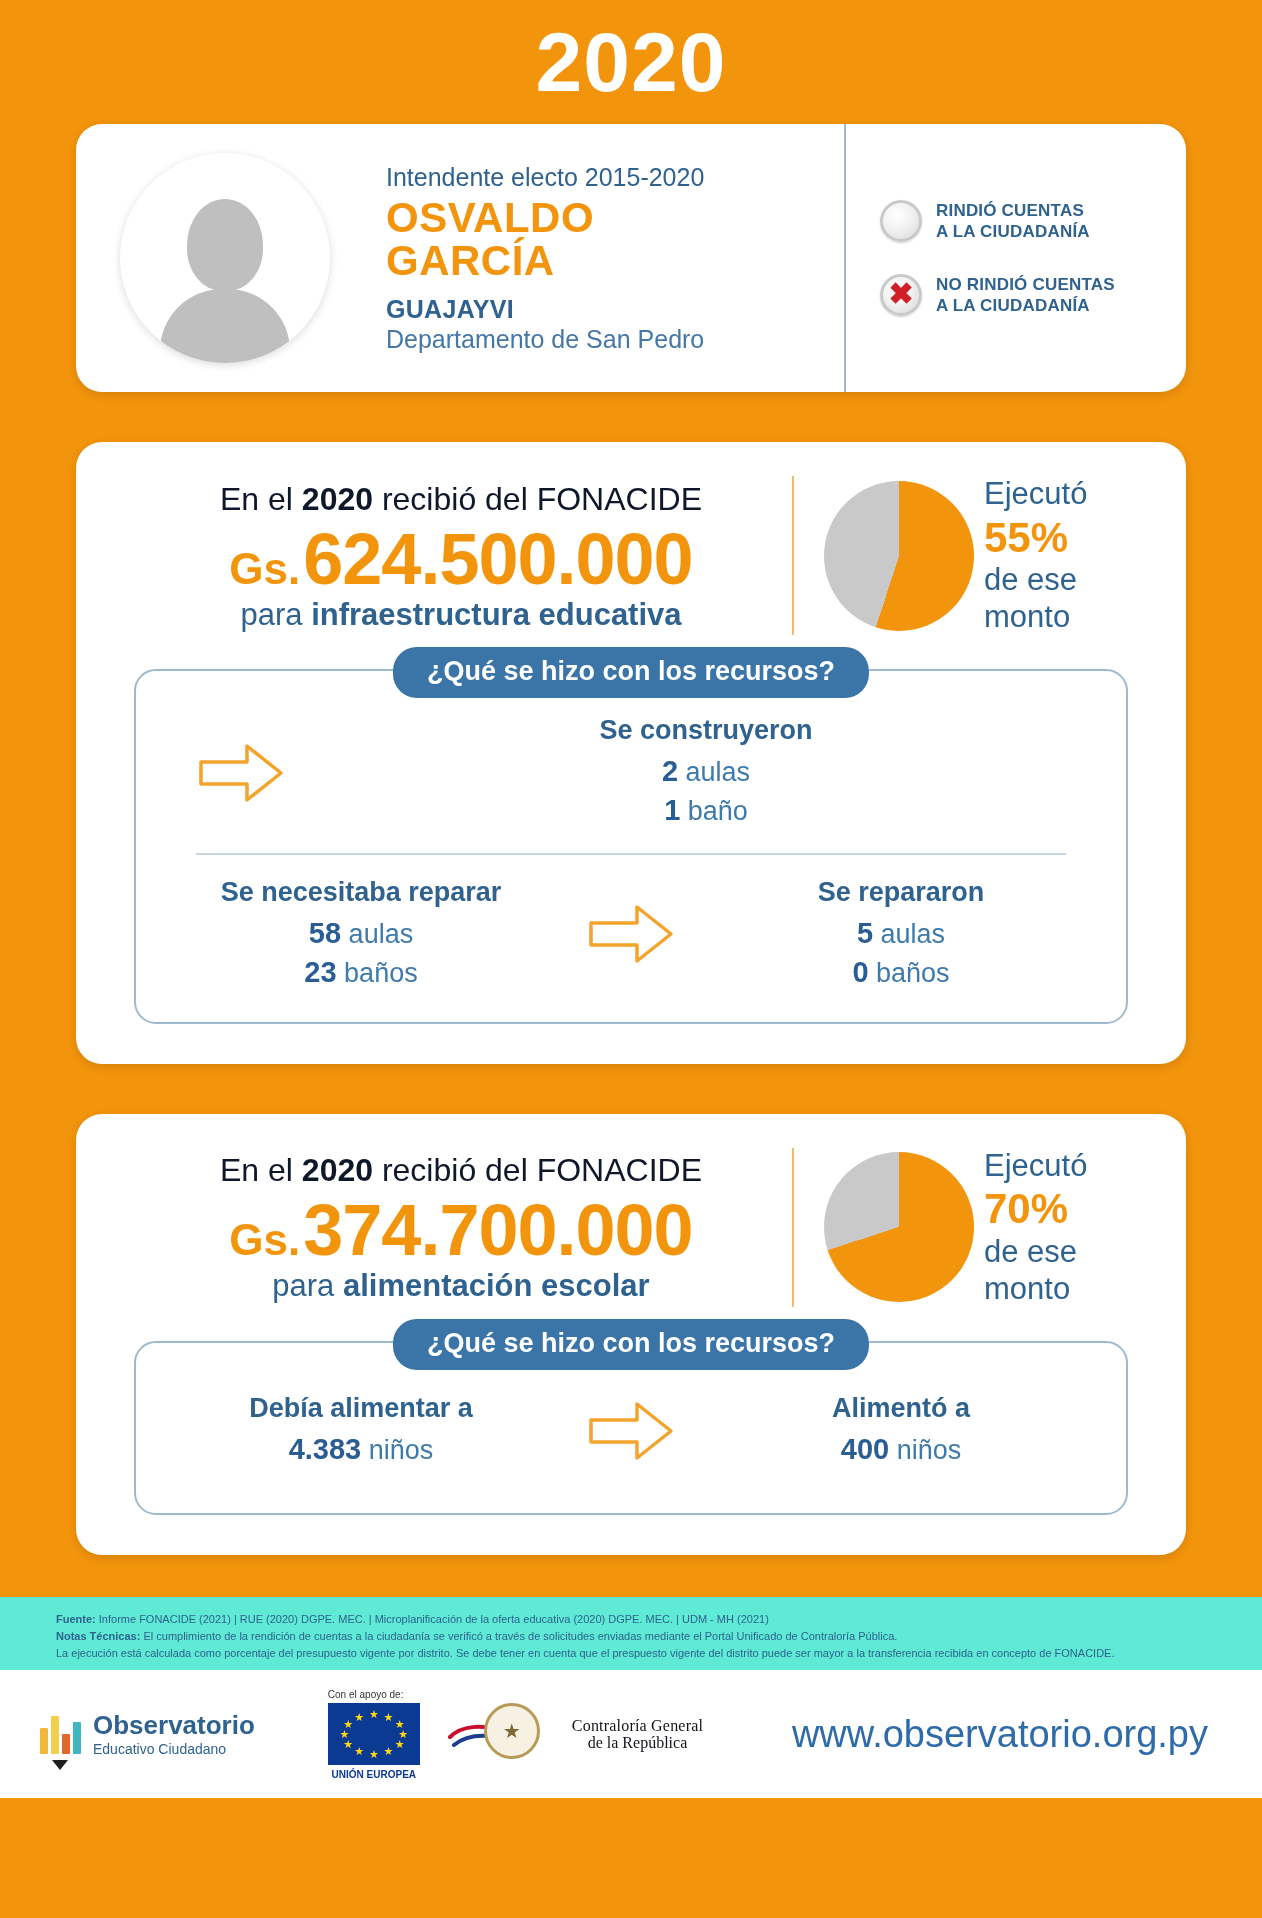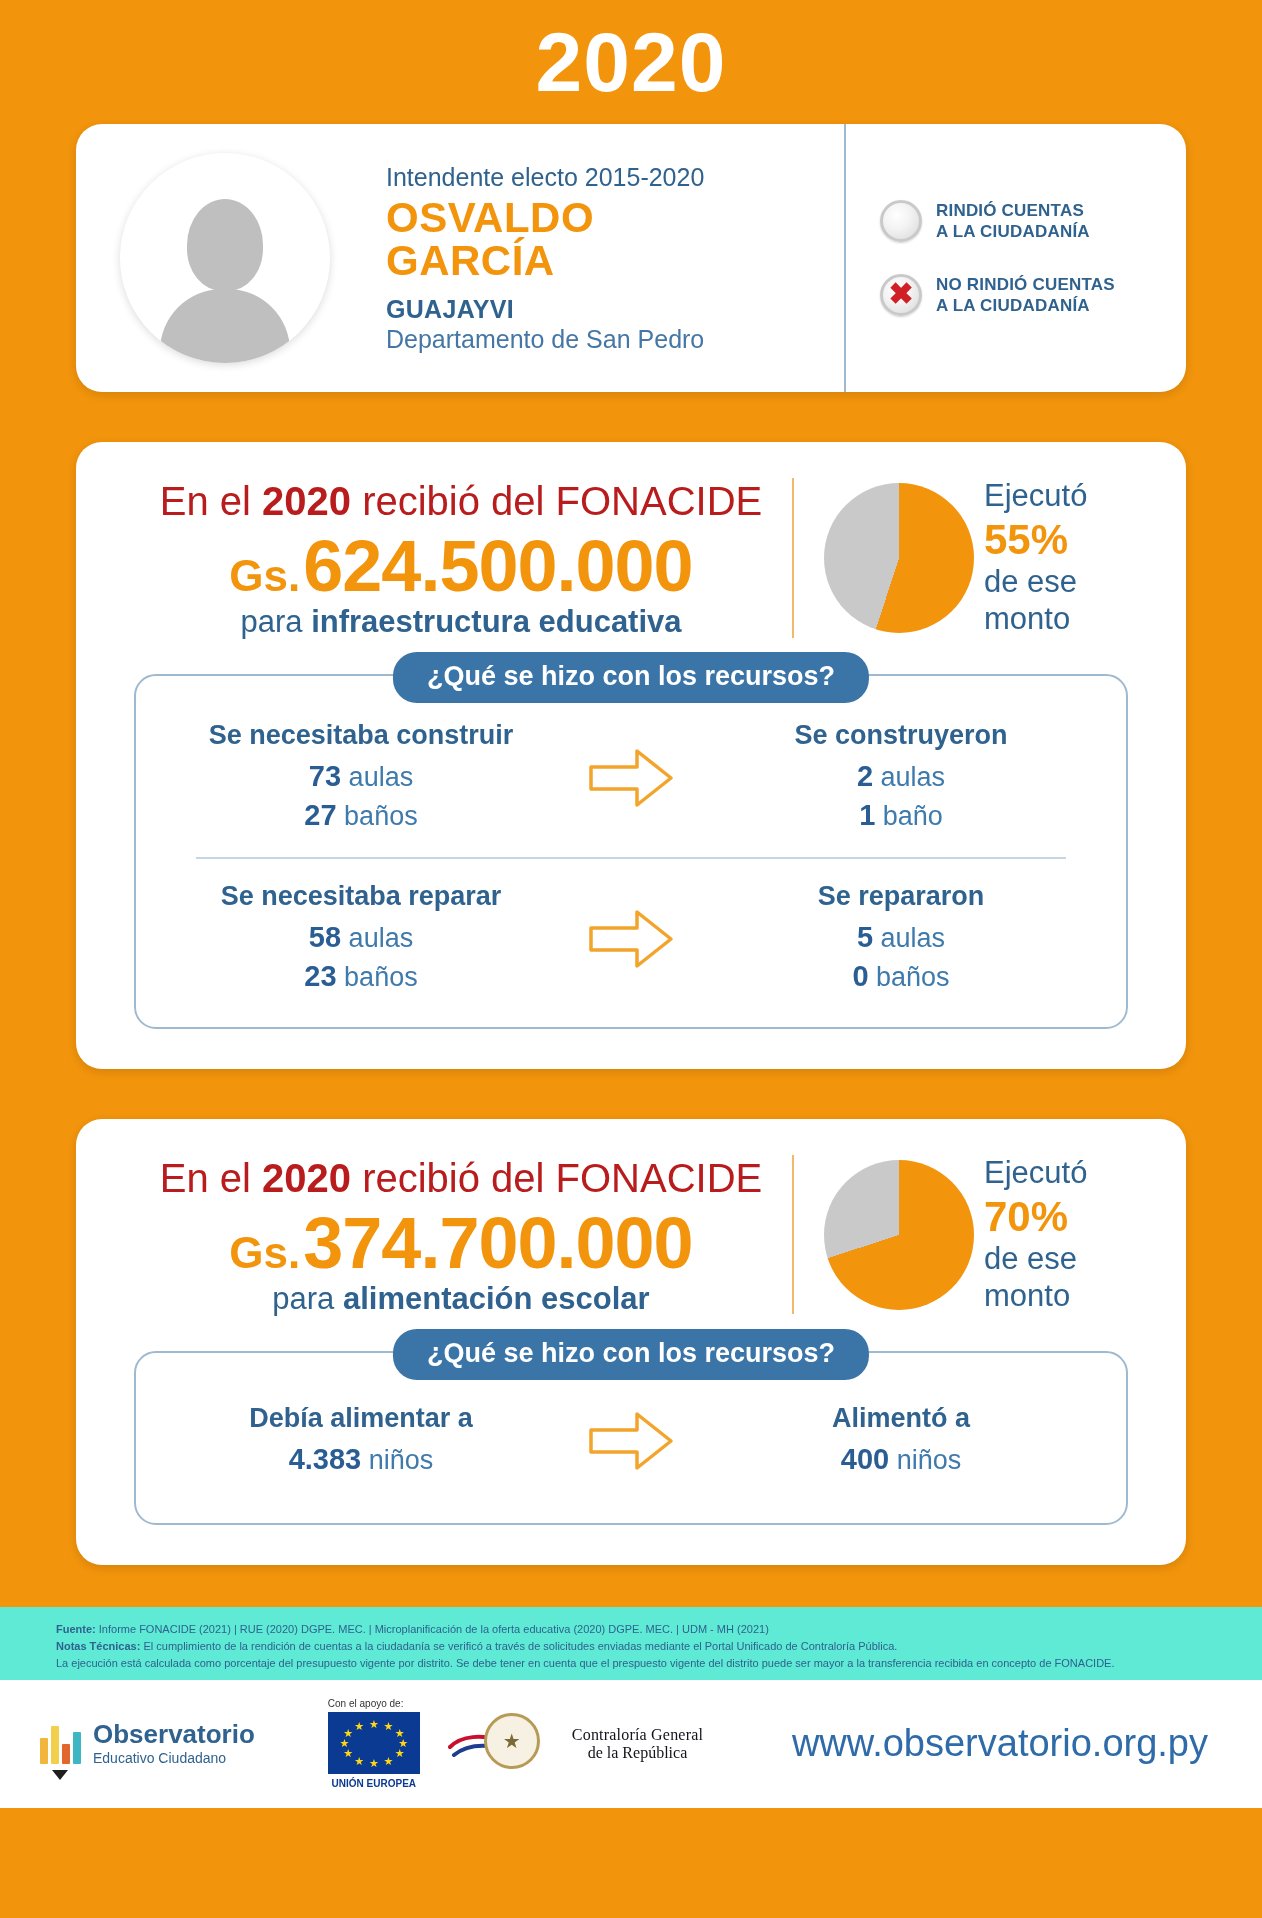--- a/index.html
+++ b/index.html
@@ -110,7 +110,7 @@
   .money-card { margin-top: 50px; padding: 34px 34px 40px; }
   .money-top { display: flex; align-items: center; }
   .money-left { flex: 1 1 auto; text-align: center; padding: 0 10px 0 30px; }
-  .money-lead { font-size: 40px; color: #b91c1c; line-height: 1.25; text-align: center; }
+  .money-lead { font-size: 32px; color: #0f172a; line-height: 1.25; text-align: center; }
   .money-lead b { font-weight: bold; }
   .money-amount {
     display: flex; align-items: baseline; justify-content: center;

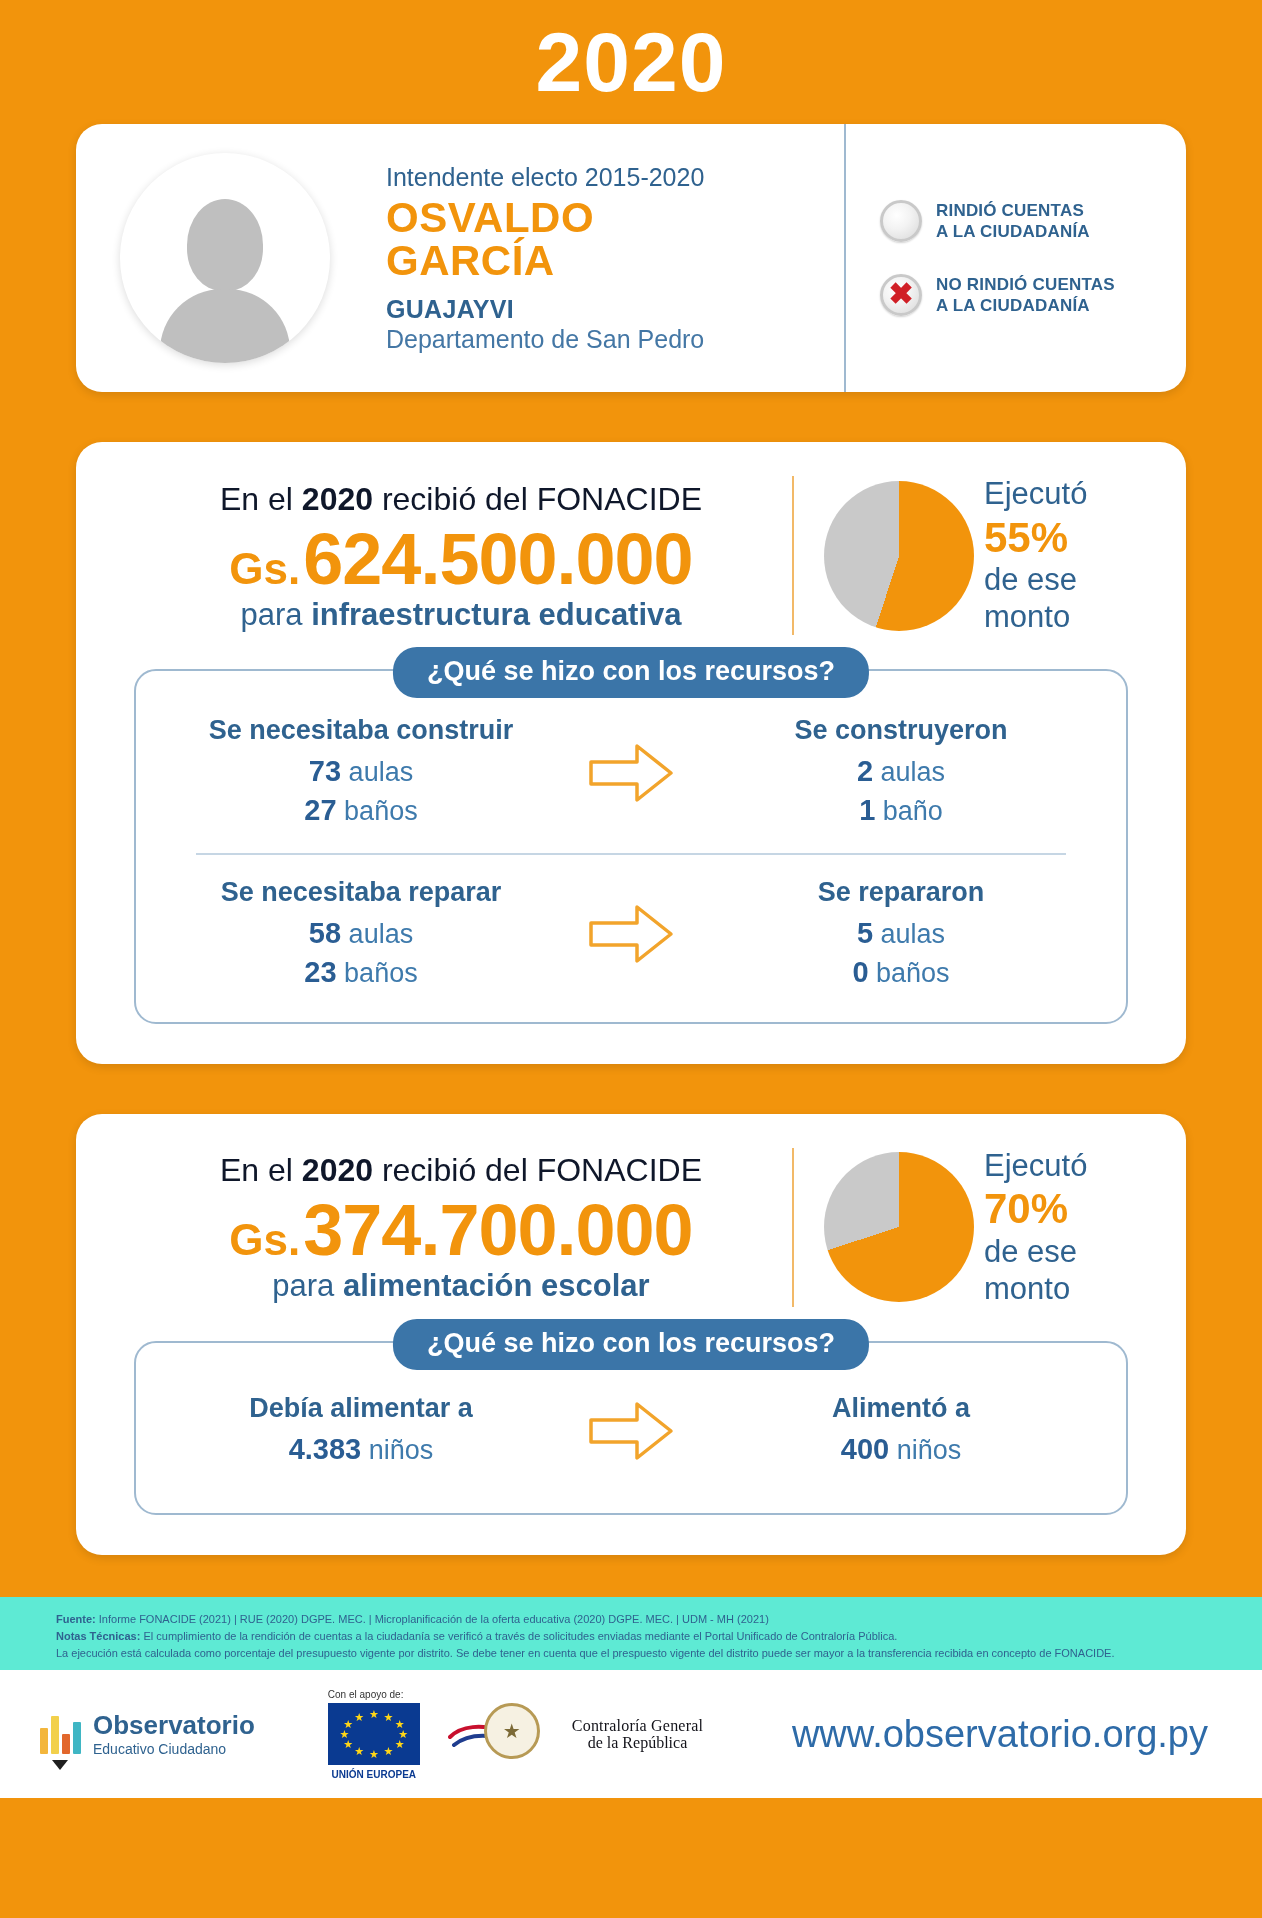--- a/index.html
+++ b/index.html
@@ -291,11 +291,6 @@
       <div class="inner-box">
 
         <div class="cmp-row">
-          <div class="cmp-col">
-            <div class="cmp-title">Se necesitaba construir</div>
-            <div class="cmp-line"><b>73</b> <span>aulas</span></div>
-            <div class="cmp-line"><b>27</b> <span>baños</span></div>
-          </div>
           <div class="arrow-col">
             <svg width="92" height="66" viewBox="0 0 92 66">
               <path d="M6 22 H52 V6 L86 33 L52 60 V44 H6 Z" fill="none" stroke="#F2A42B" stroke-width="3.5" stroke-linejoin="round"></path>

